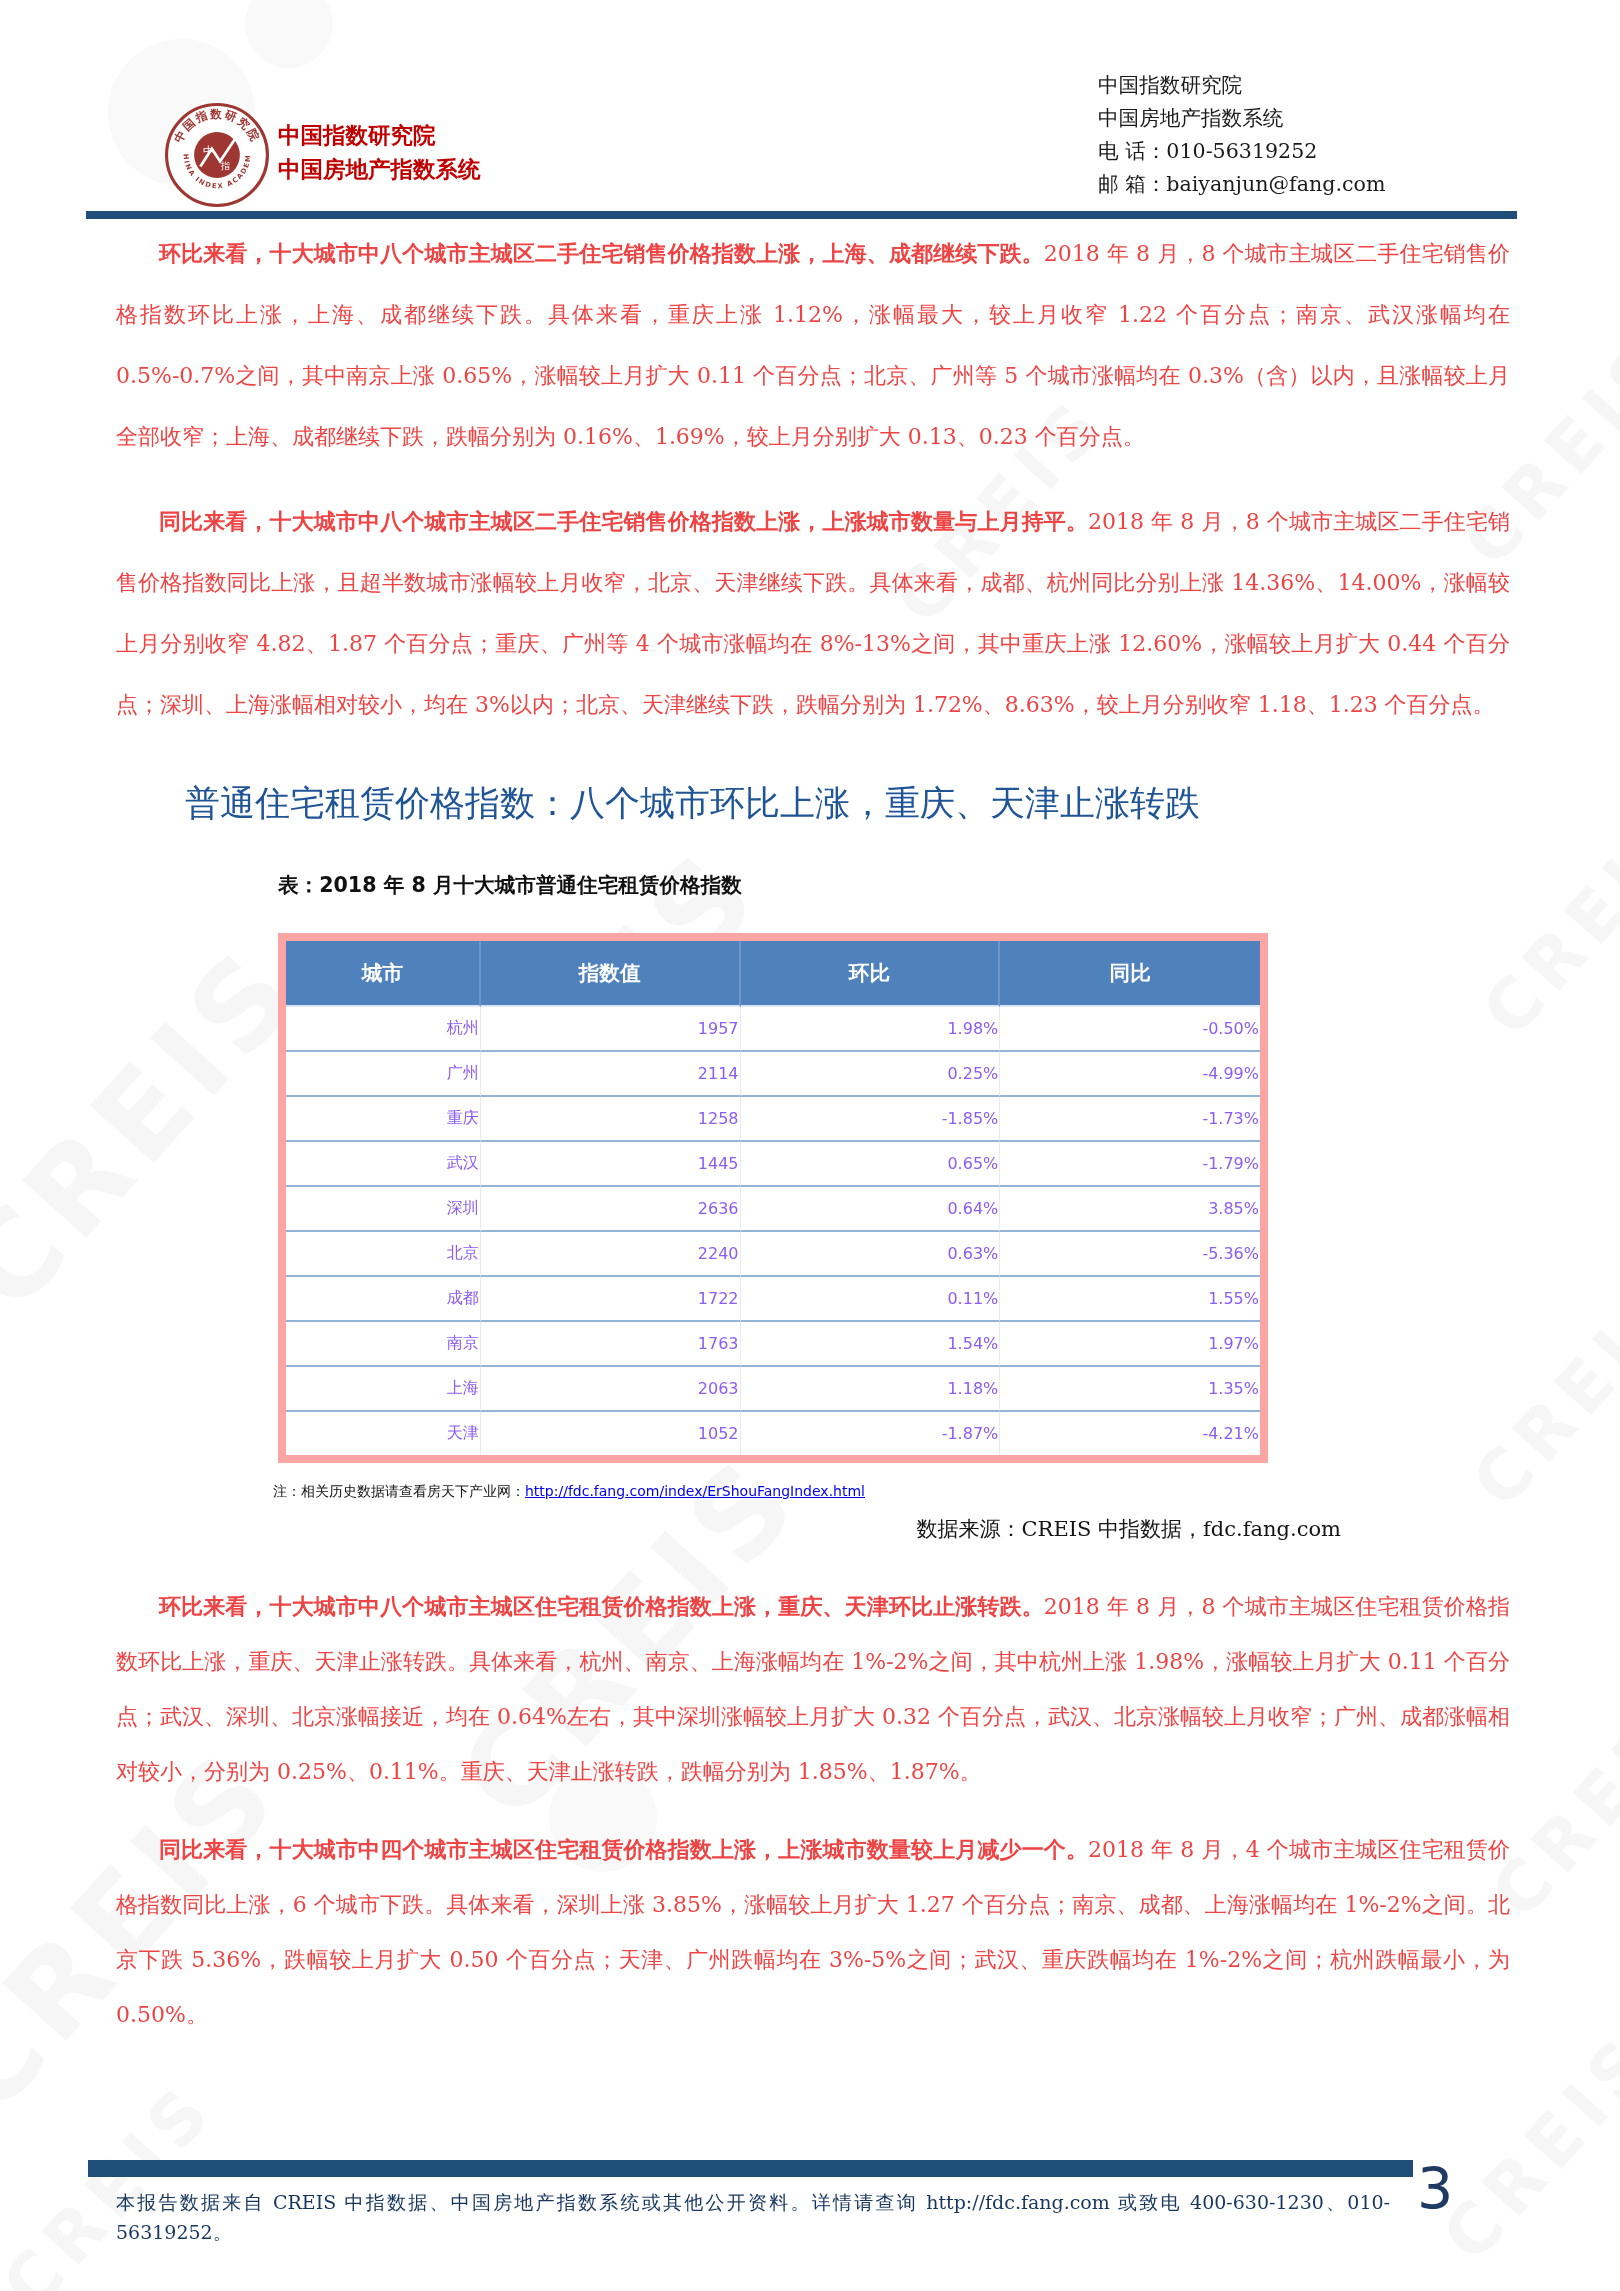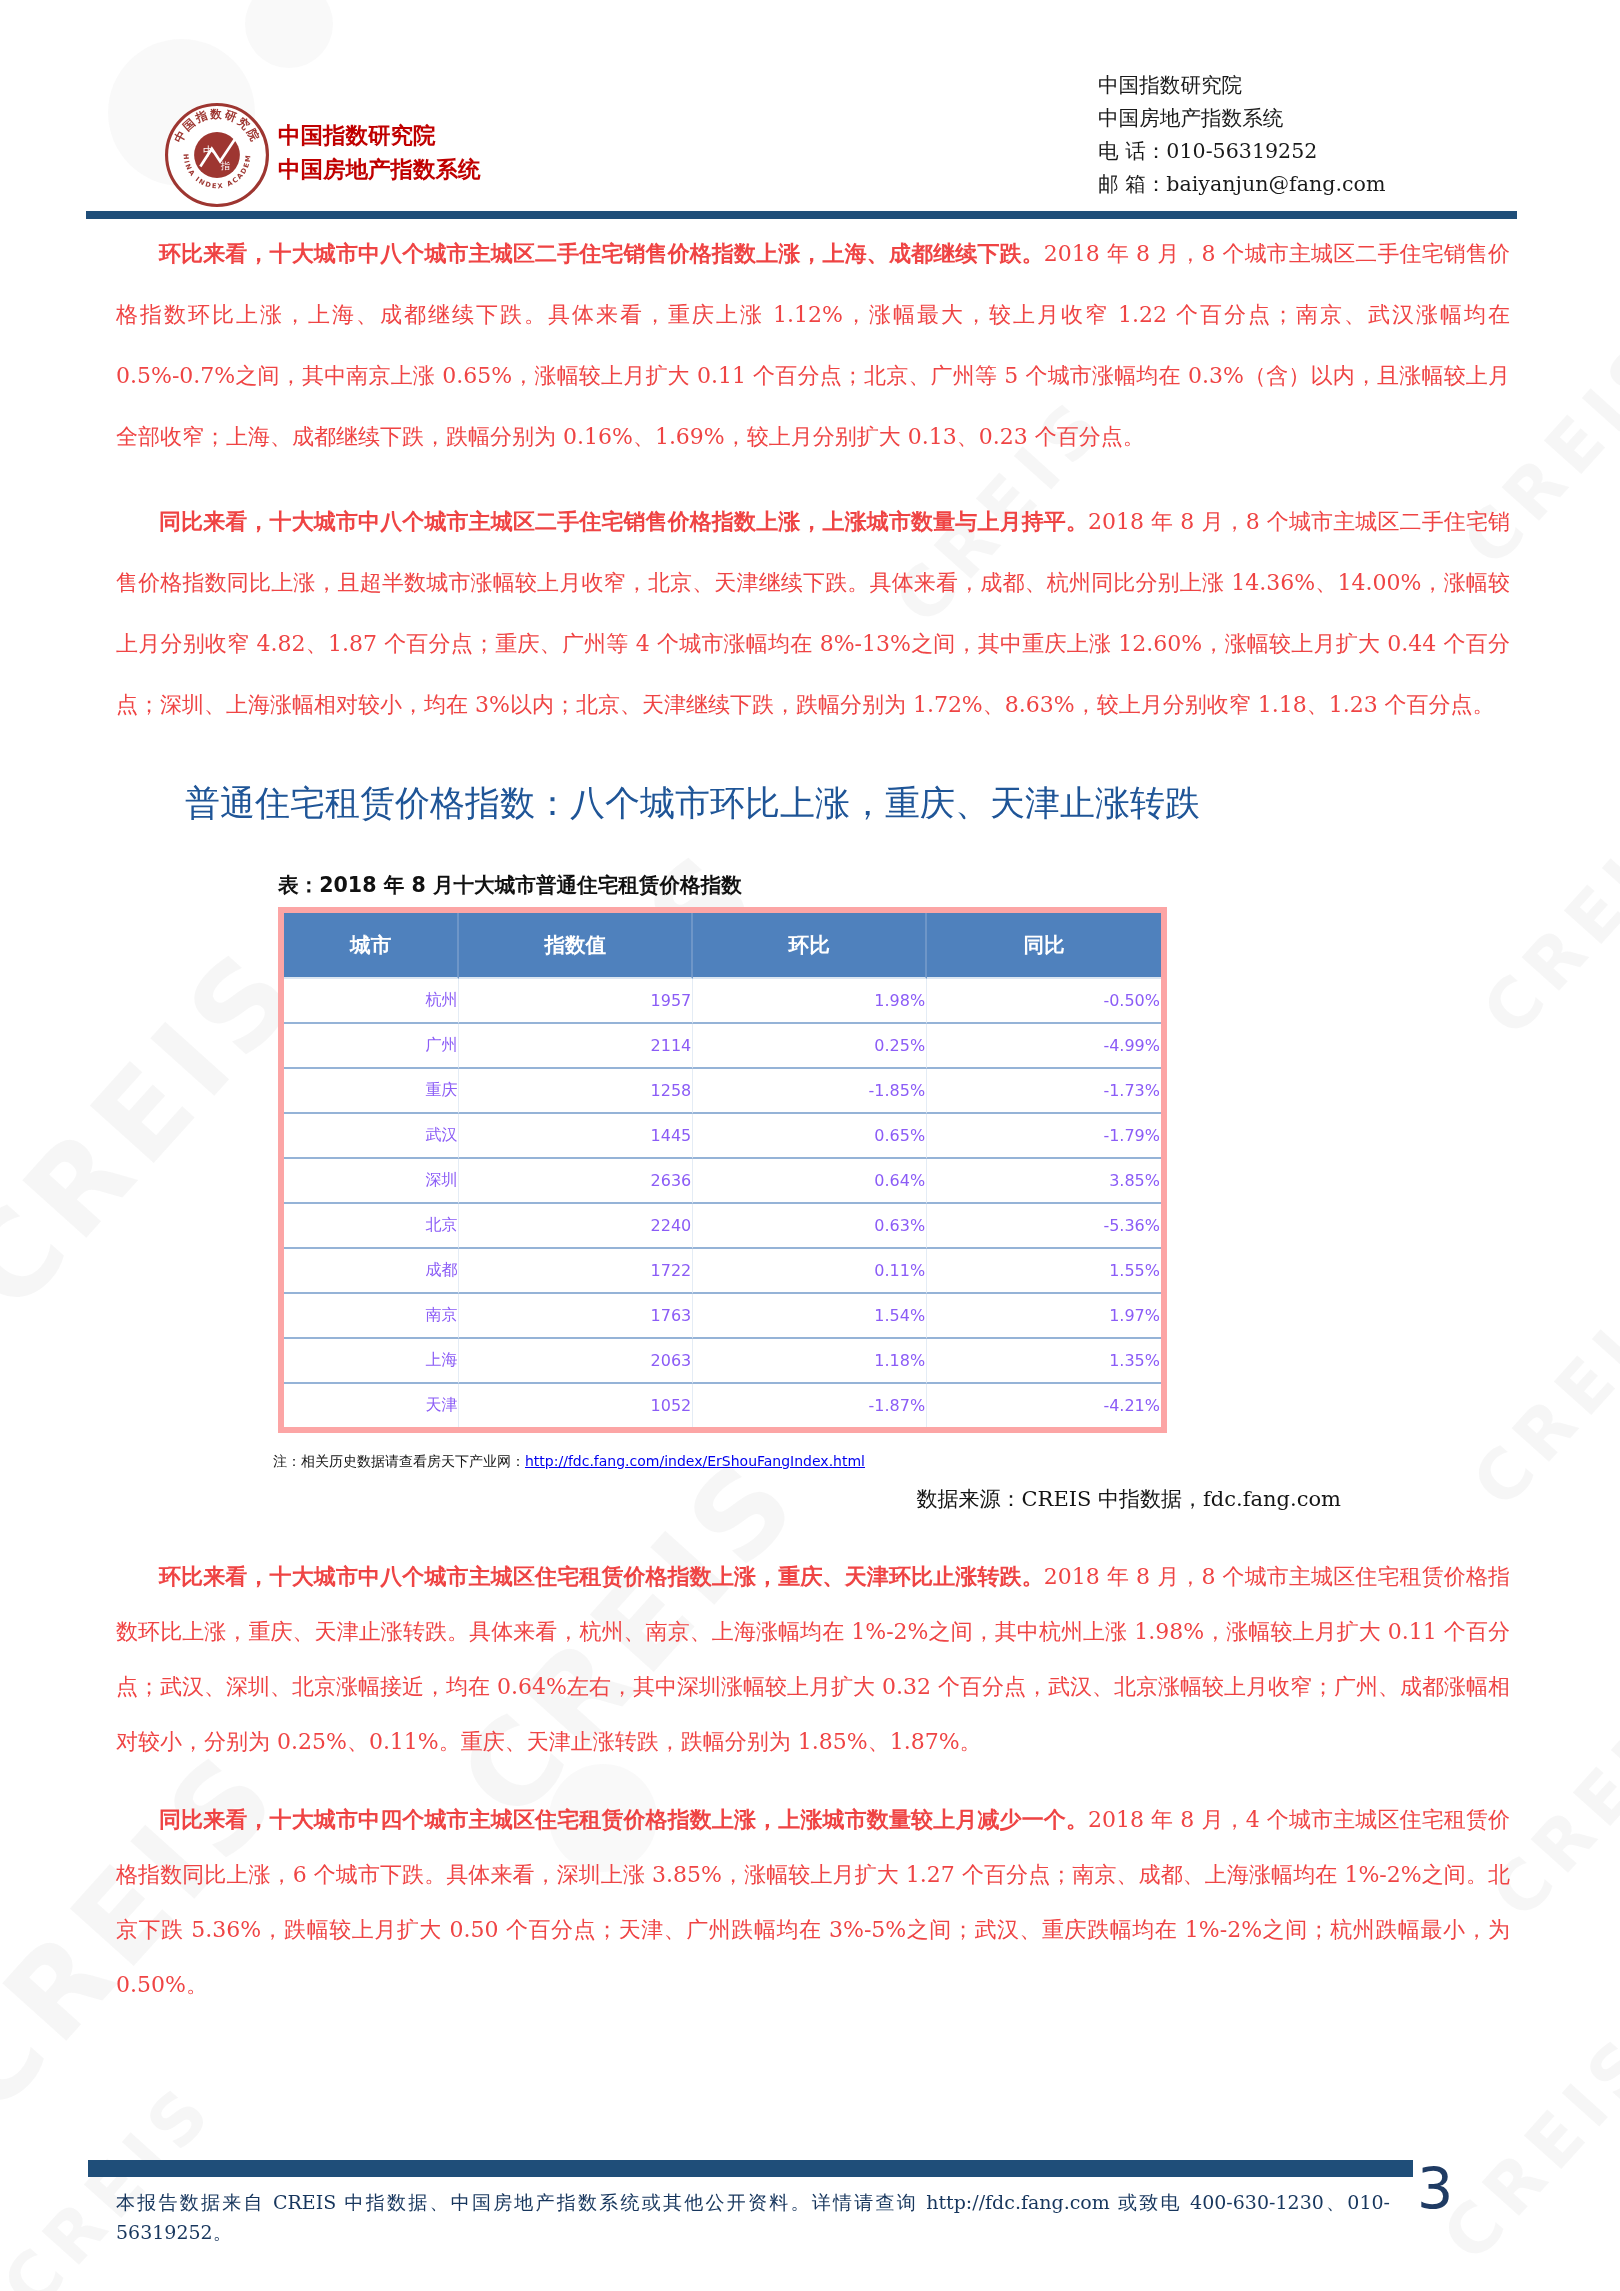--- a/index.html
+++ b/index.html
@@ -35,8 +35,8 @@
                color:#111;font-family:"DejaVu Sans",sans-serif;}
 
   
-  table.idx{margin:6px 0 0 162px;width:889px;border-collapse:separate;border-spacing:0;
-            border:6px solid #fca5a5;table-layout:fixed;background:#fff;}
+  table.idx{margin:32px 0 0 162px;width:990px;border-collapse:separate;border-spacing:0;
+            border:8px solid #fca5a5;table-layout:fixed;background:#fff;}
   table.idx col.c1{width:20%;}
   table.idx th{background:#4f81bd;color:#ffffff;font-weight:bold;font-size:20.6px;height:62px;
                border-right:2px solid #6e96c8;border-bottom:2.9px solid #dce6f1;text-align:center;}

